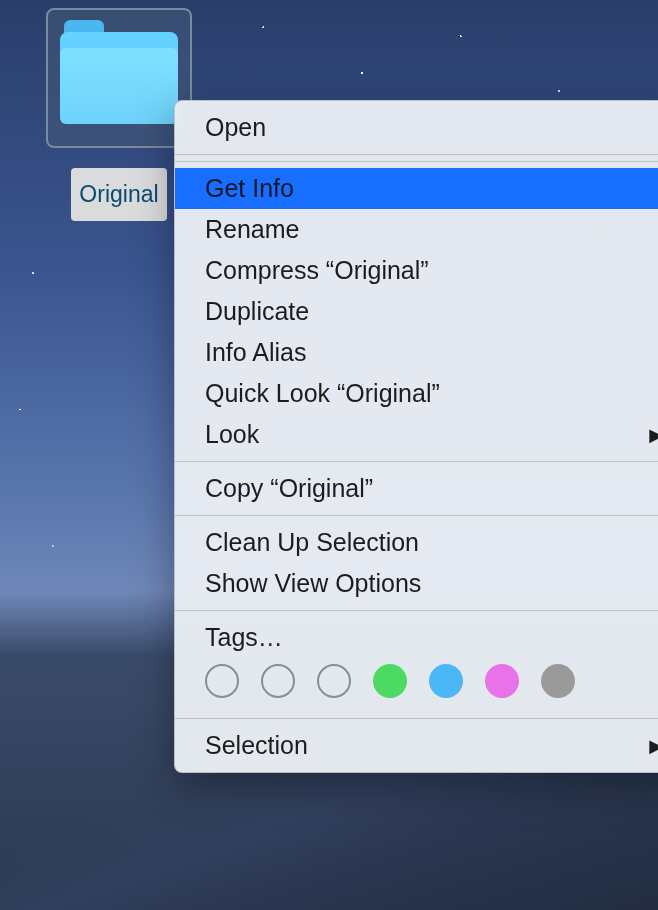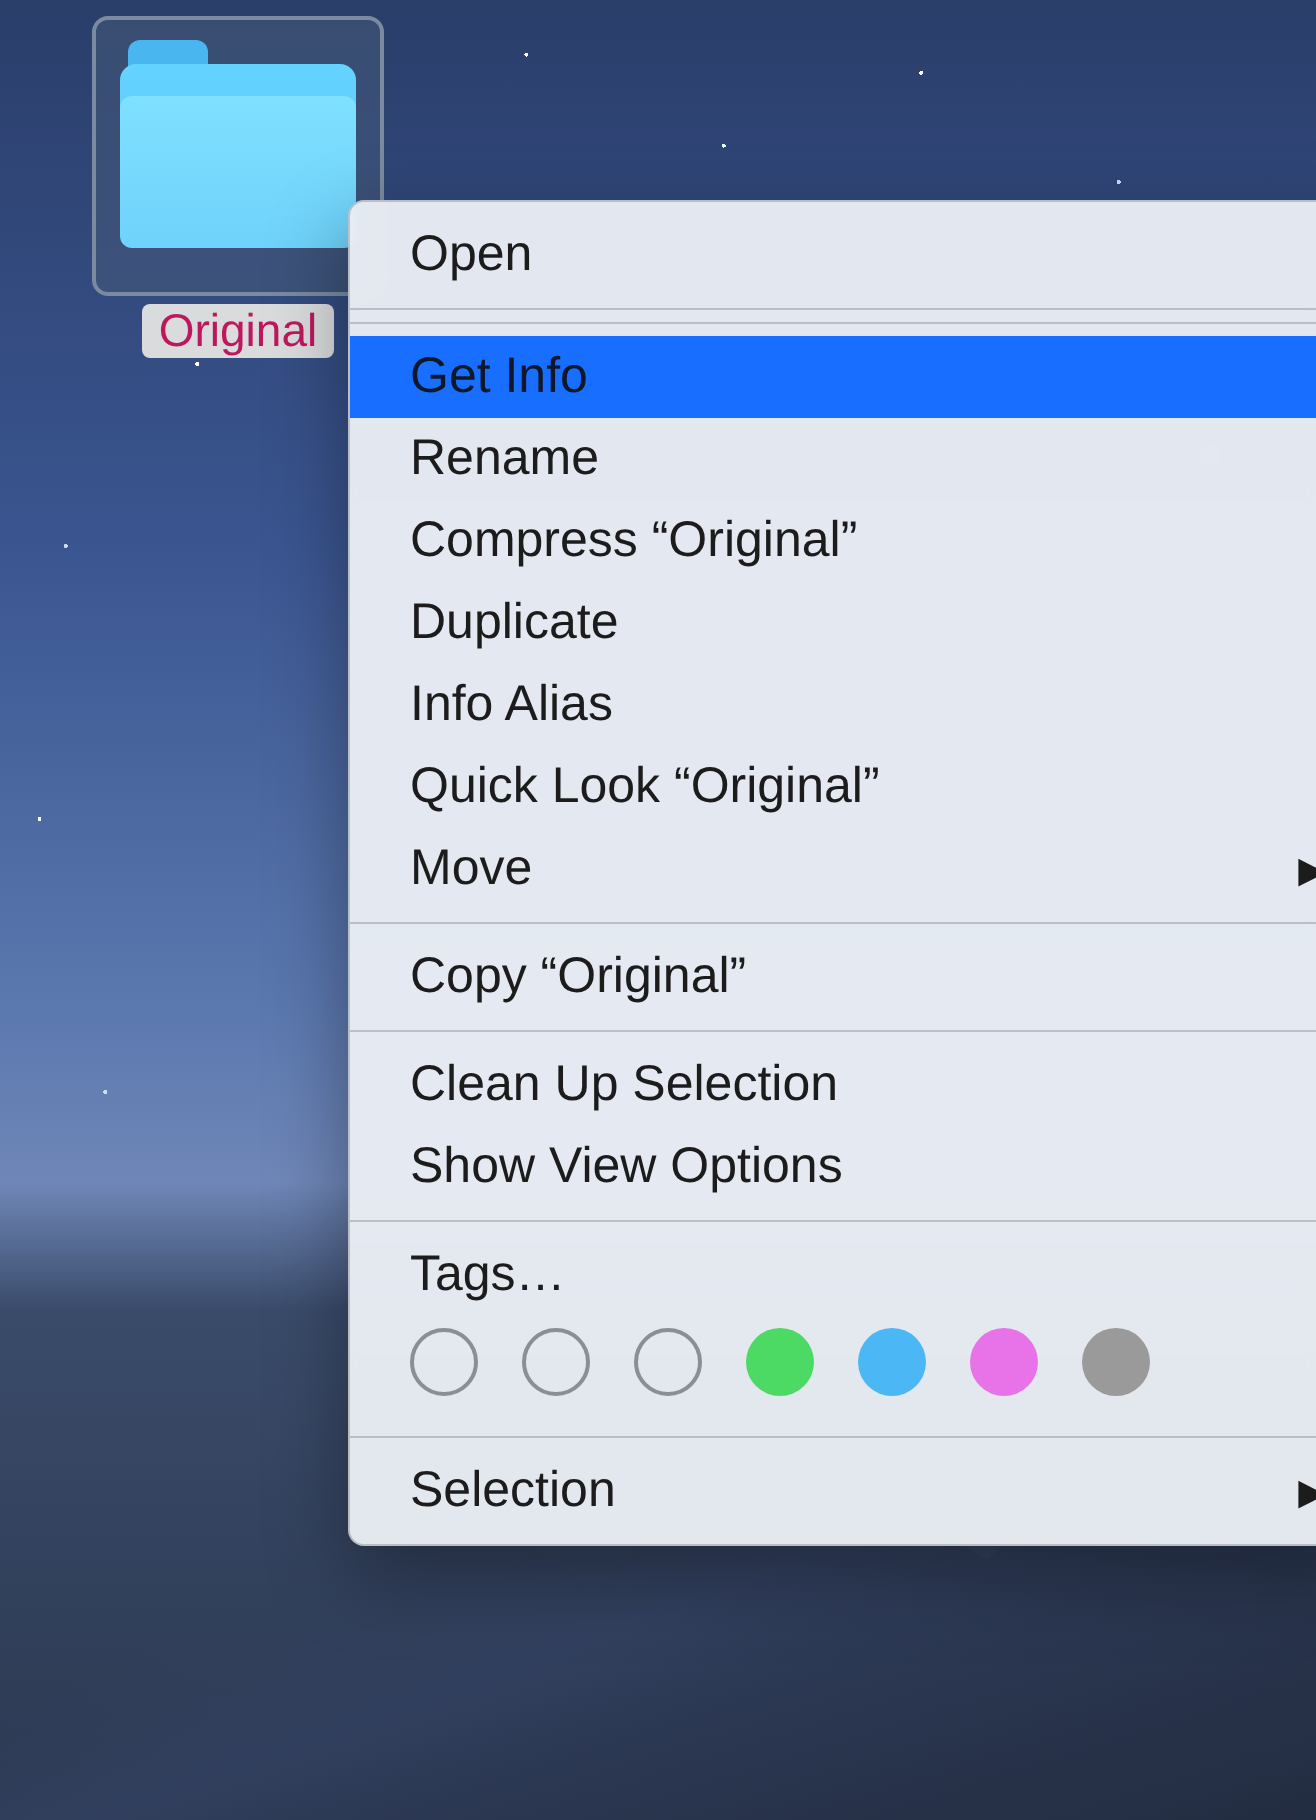--- a/index.html
+++ b/index.html
@@ -67,11 +67,11 @@
   }
   .folder-label {
     display: inline-block;
-    margin-top: 4px;
-    padding: 0 8px;
+    margin-top: 20px;
+    padding: 13px 8px;
     font-size: 23px;
     font-weight: 500;
-    color: #be185d;
+    color: #0c4a6e;
     background: #d9dbdd;
     border-radius: 4px;
   }

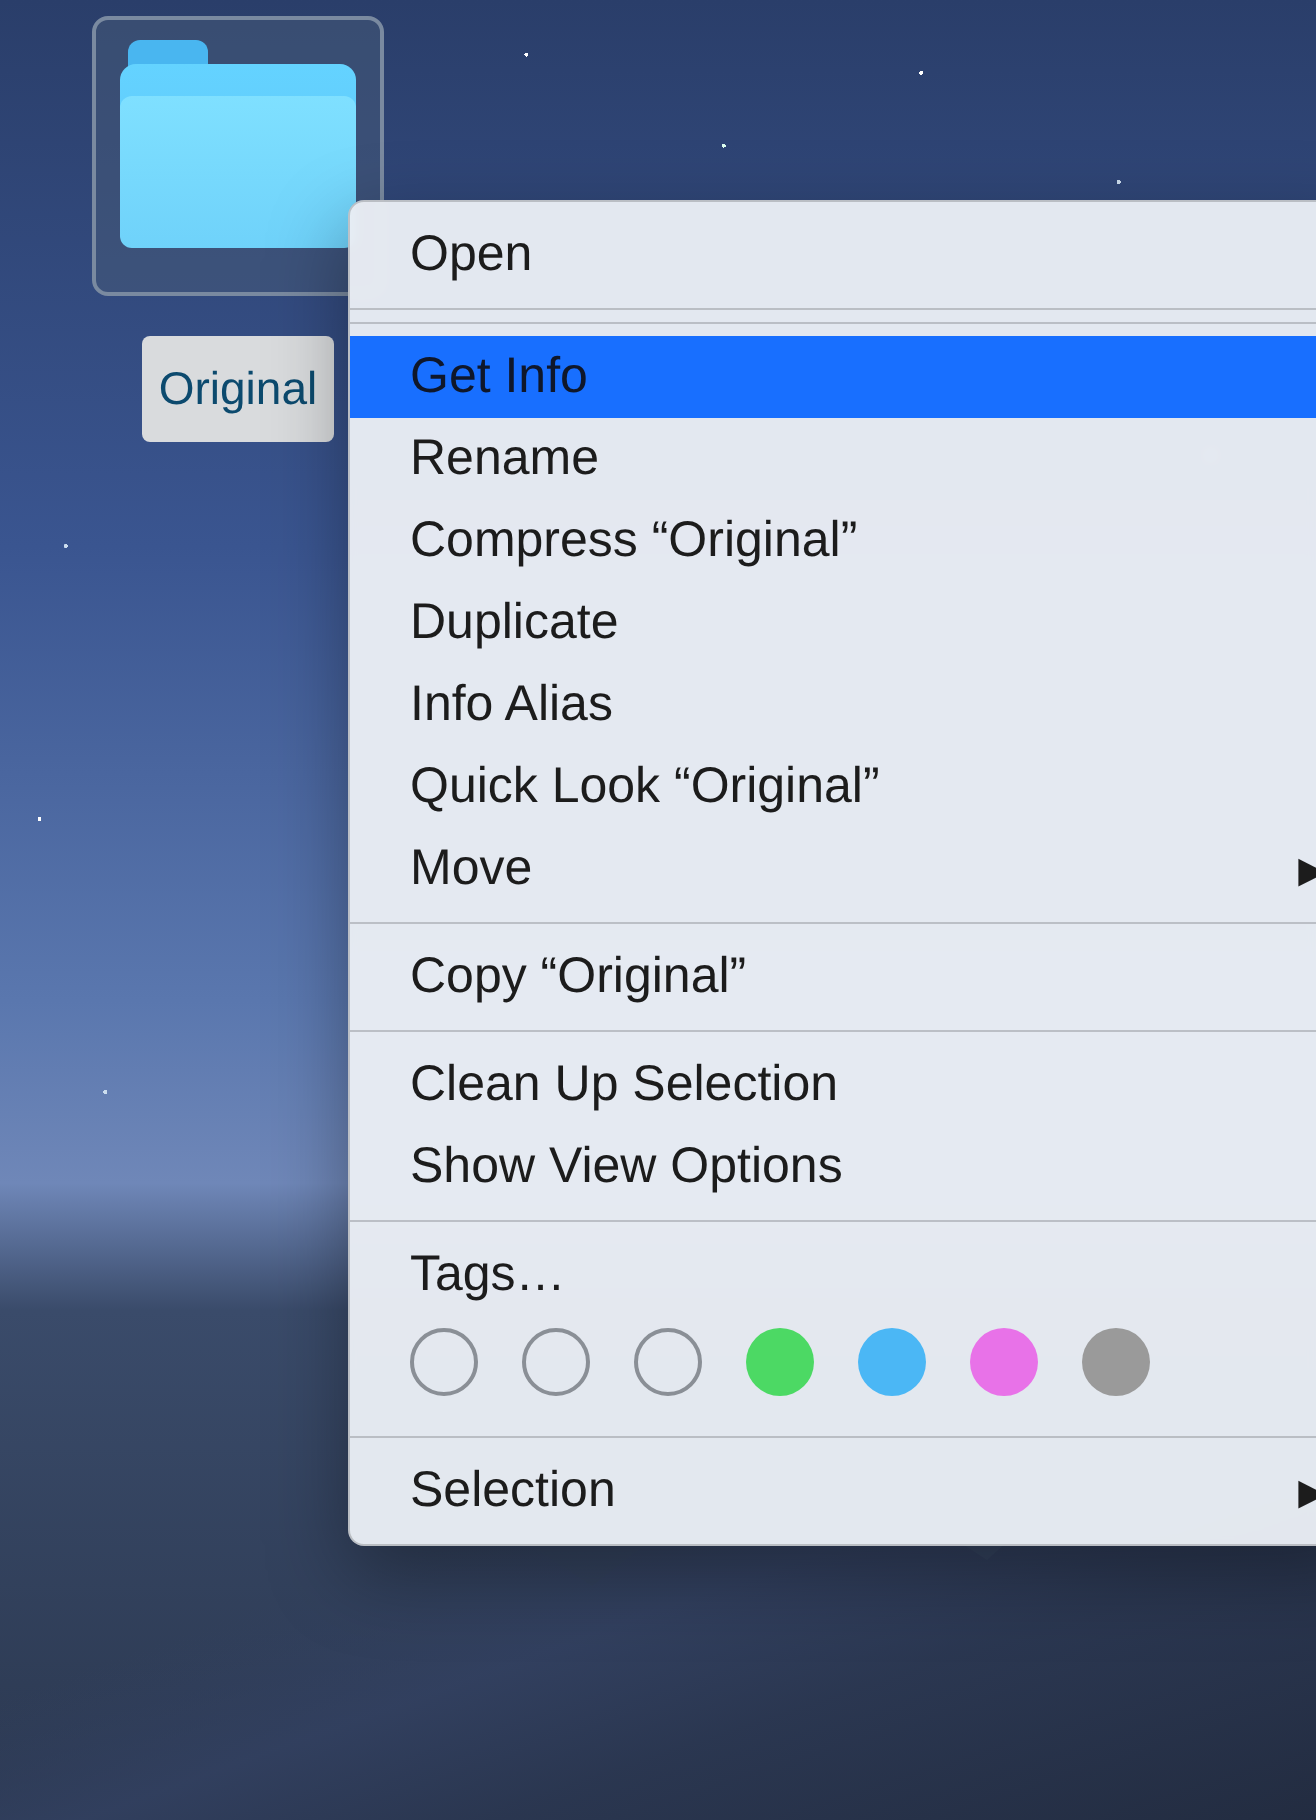--- a/index.html
+++ b/index.html
@@ -171,7 +171,7 @@
     <span>Quick Look “Original”</span>
   </div>
   <div class="item">
-    <span>Move</span>
+    <span>Look</span>
     <span class="arrow">▶</span>
   </div>
 

